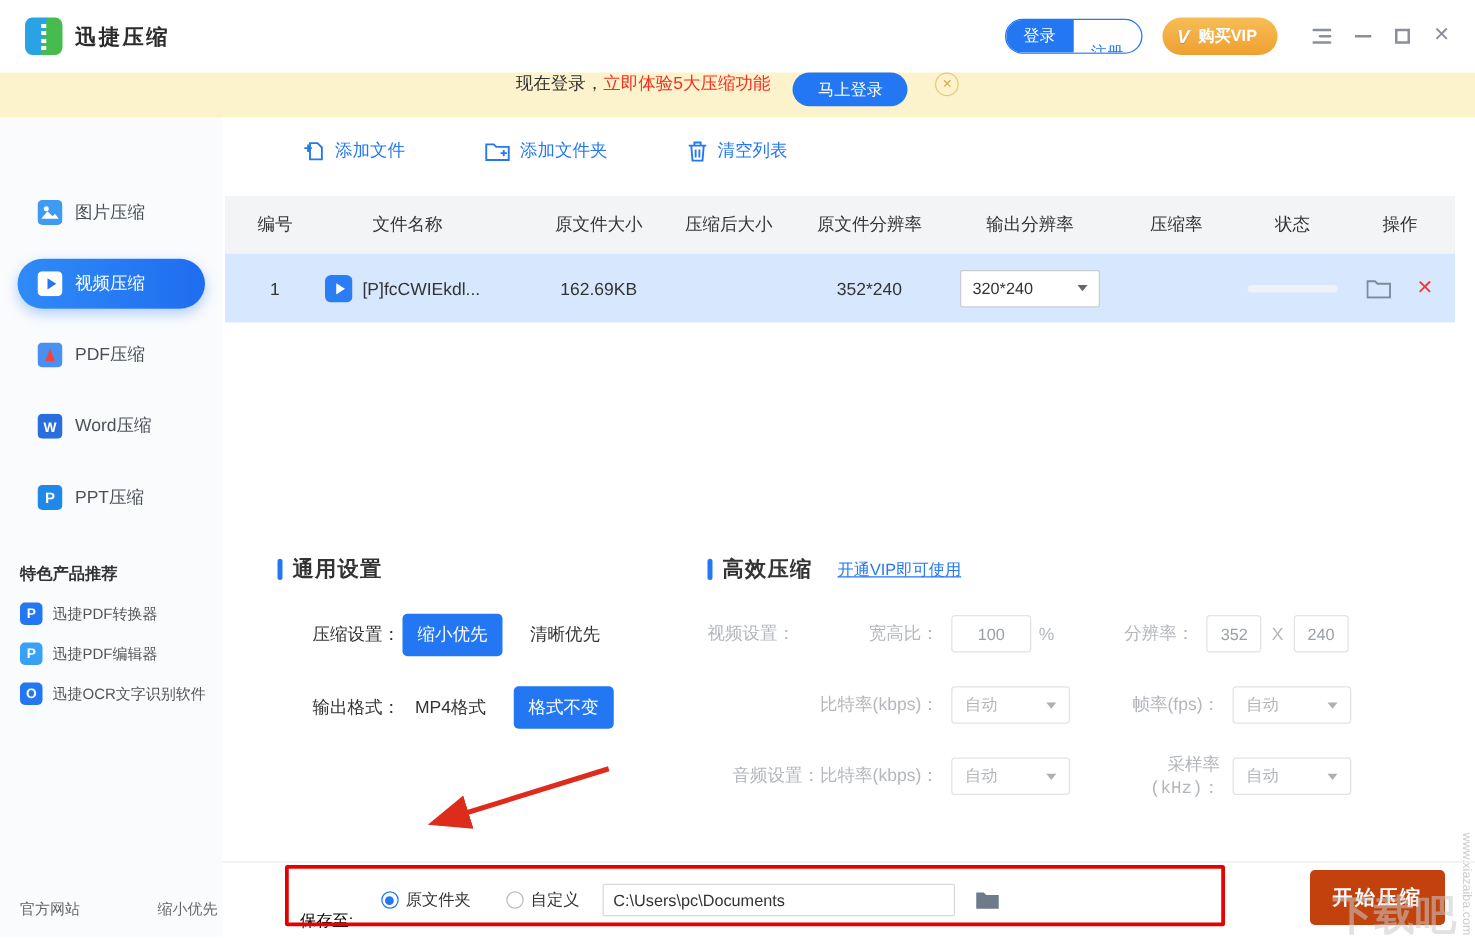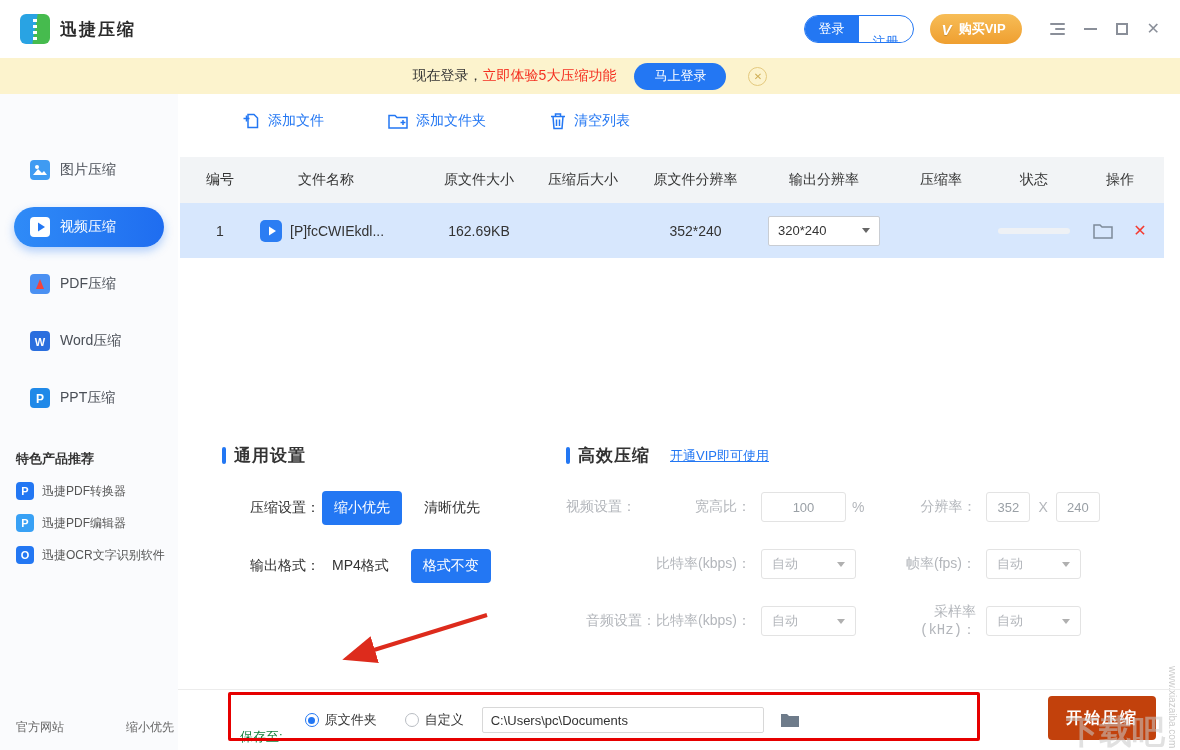--- a/index.html
+++ b/index.html
@@ -28,7 +28,7 @@
   .close-ic { font-size:16px; color:#8a8f99; cursor:pointer; line-height:1; }
 
   
-  .banner { height:36px; background:#fcf3cd; display:flex; align-items:center; justify-content:center; gap:18px; }
+  .banner { height:36px; background:#fcf3cd; display:flex; justify-content:center; gap:18px; }
   .banner-text { font-size:14px; color:#333; }
   .banner-red { color:#f42f20; }
   .banner-btn { width:92px; height:27px; border:none; border-radius:14px; background:#2377f3; color:#fff; font-size:13px; cursor:pointer; }

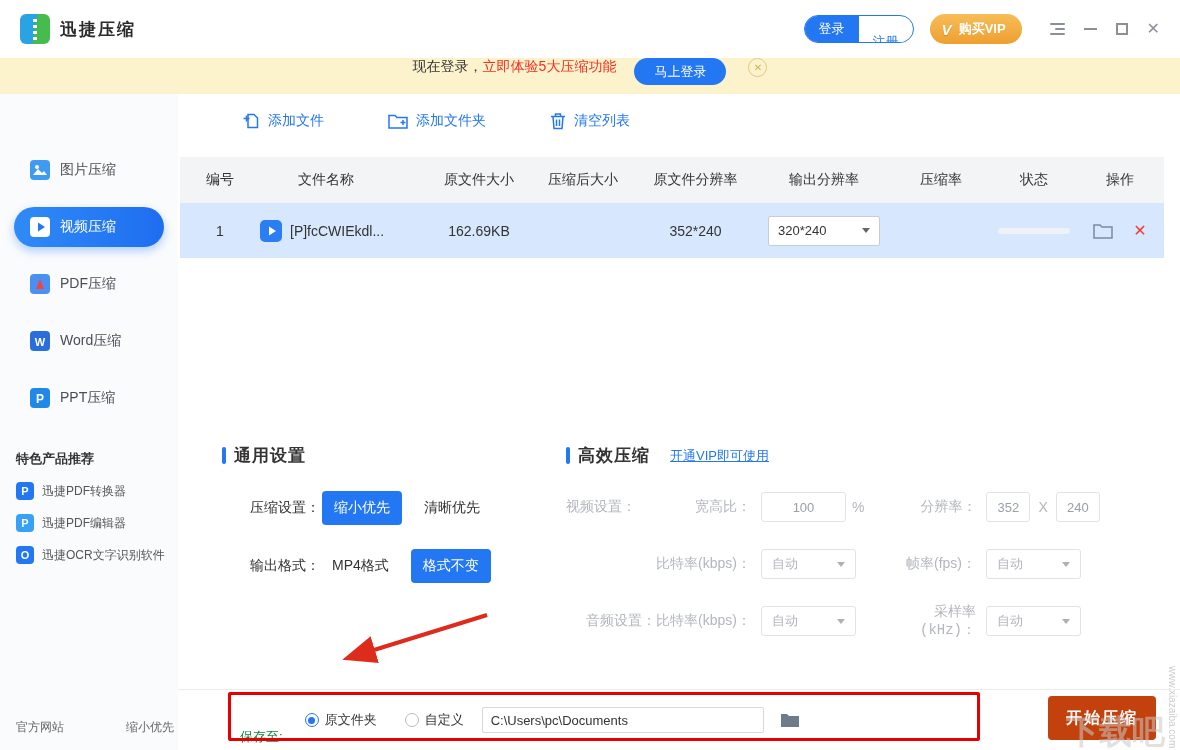--- a/index.html
+++ b/index.html
@@ -91,7 +91,7 @@
   .lbl-right { display:block; width:185px; text-align:right; }
   .num-input { height:30px; border:1px solid #e3e3e3; border-radius:3px; text-align:center; color:#9aa0a6;
                font-size:13px; background:#fff; outline:none; }
-  .w76{width:85px; margin-left:10px;} .w44{width:44px;}
+  .w76{width:64px; margin-left:10px;} .w44{width:44px;}
   .select { width:95px; height:30px; border:1px solid #e3e3e3; border-radius:3px; background:#fff;
             display:flex; align-items:center; justify-content:space-between; padding:0 10px;
             font-size:13px; color:#b3b6bb; cursor:pointer; margin-left:10px; }

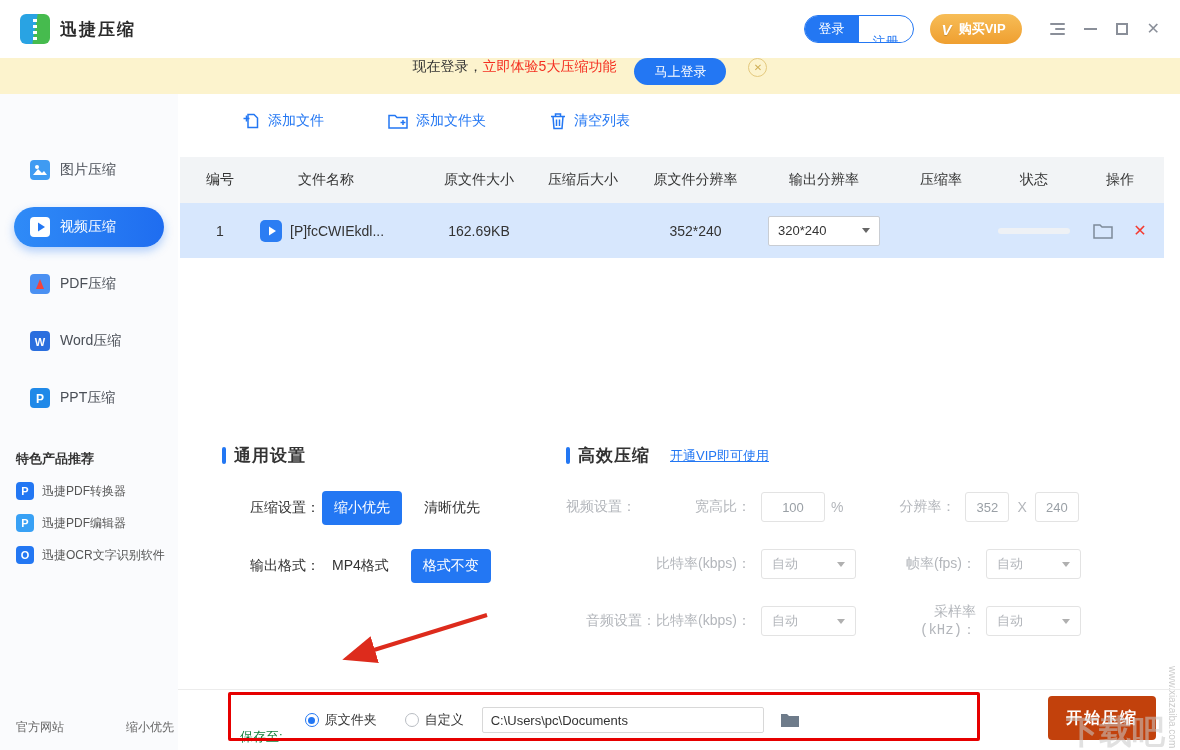--- a/index.html
+++ b/index.html
@@ -100,7 +100,7 @@
   
   .bottombar { position:absolute; left:0; right:0; bottom:0; height:61px; border-top:1px solid #ececec;
                display:flex; align-items:center; background:#fff; }
-  .save-label { font-size:13px; color:#15803d; margin-left:62px;margin-top:33px; }
+  .save-label { font-size:13px; color:#000000; margin-left:62px;margin-top:33px; }
   .radio { width:14px; height:14px; border-radius:50%; border:1px solid #2377f3; display:inline-flex;
            align-items:center; justify-content:center; cursor:pointer; flex:0 0 auto; }
   .radio i { width:7px; height:7px; border-radius:50%; background:#2377f3; }

